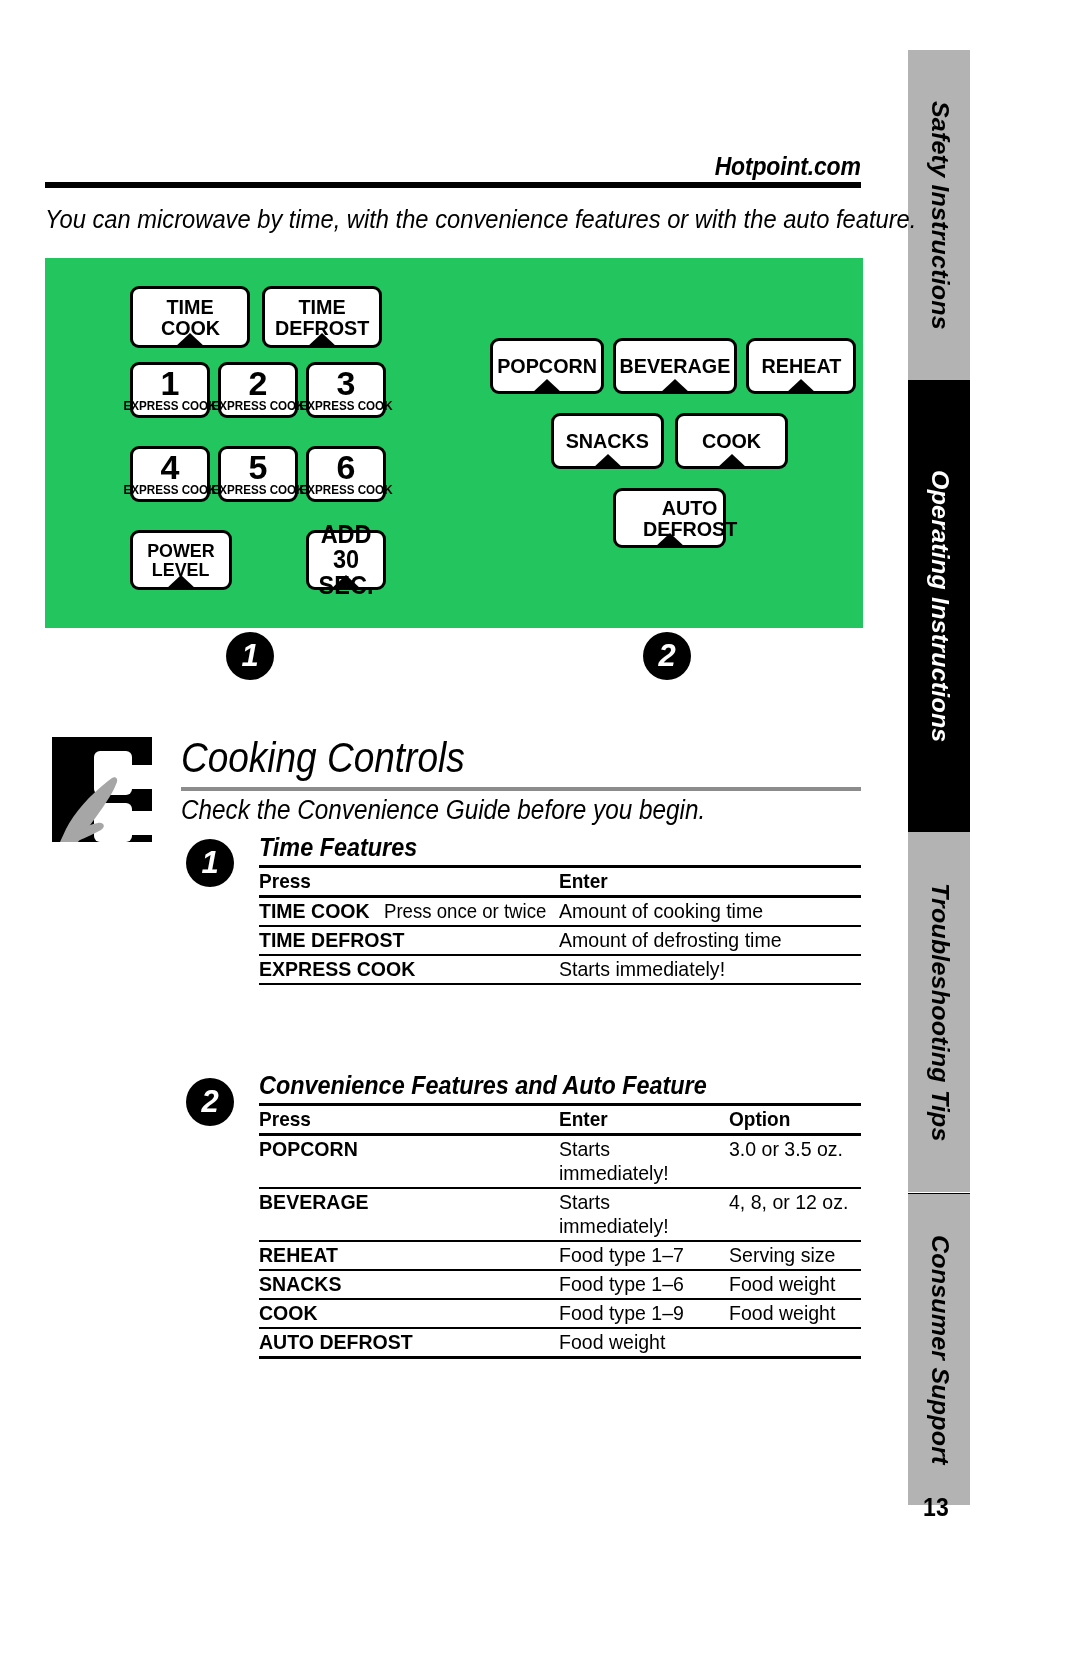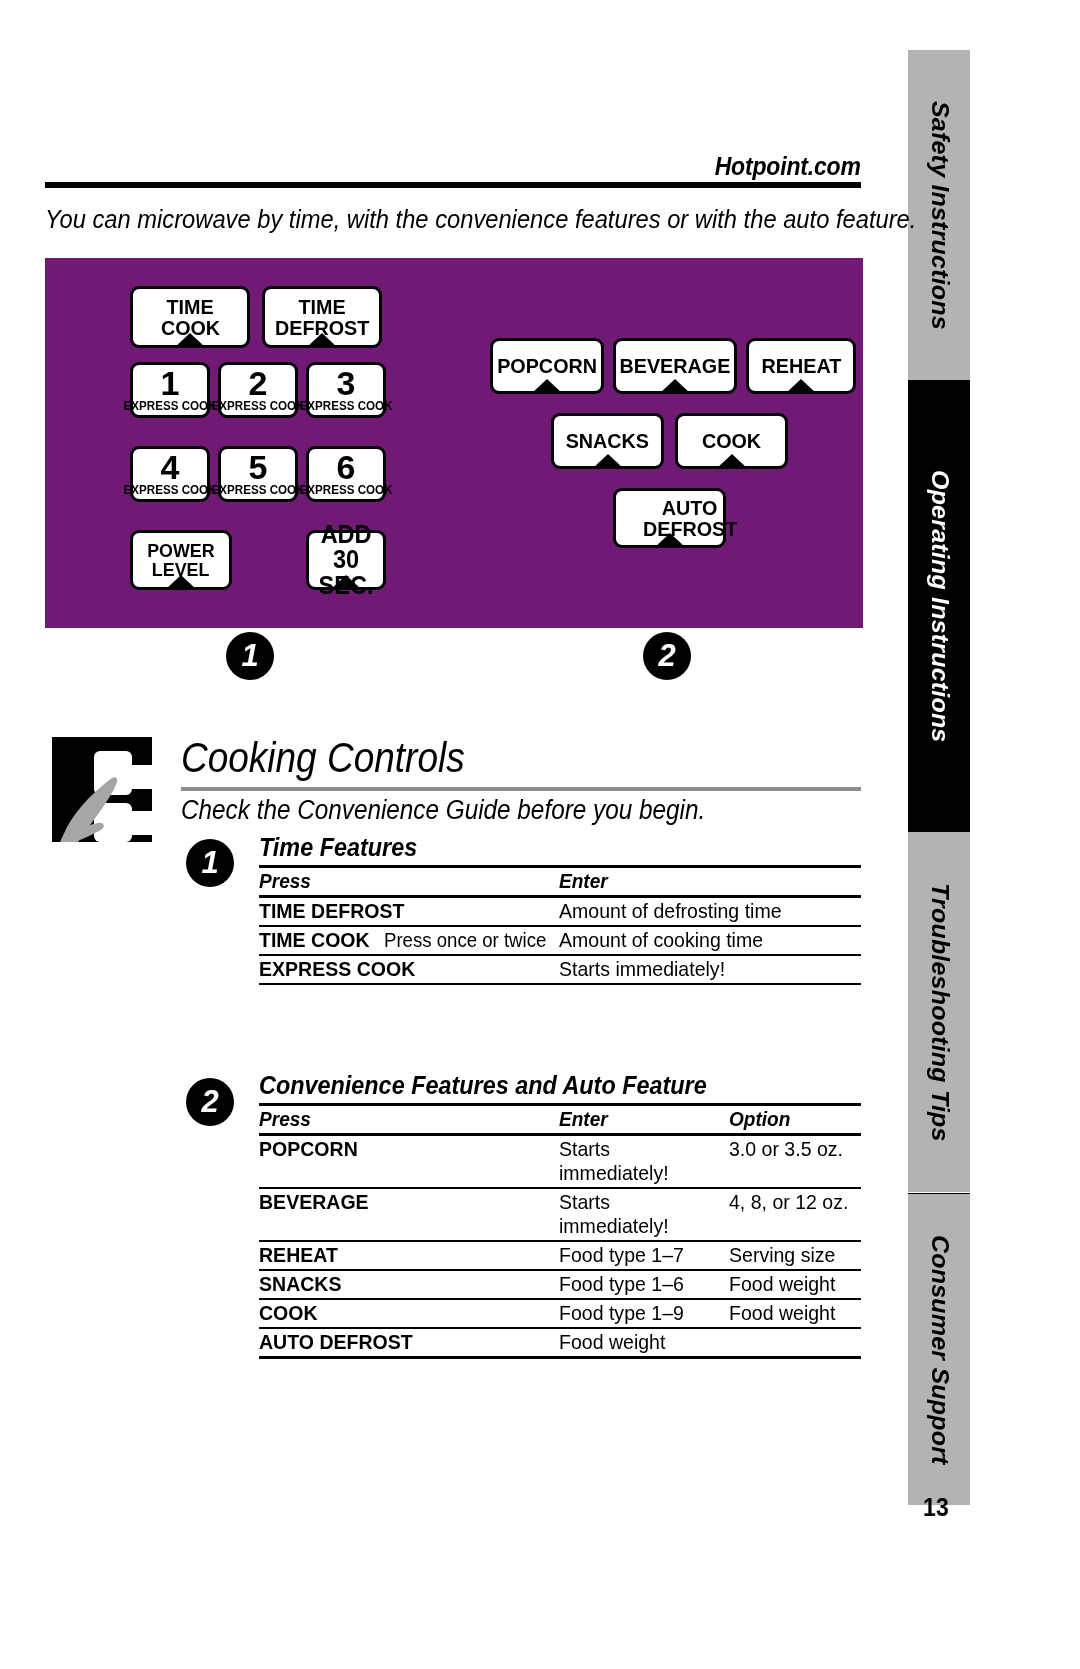--- a/index.html
+++ b/index.html
@@ -67,7 +67,7 @@
   
   .panel{
     position:absolute;left:45px;top:258px;width:818px;height:370px;
-    background:#701a75;
+    background:#22c55e;
   }
   .btn{
     position:absolute;

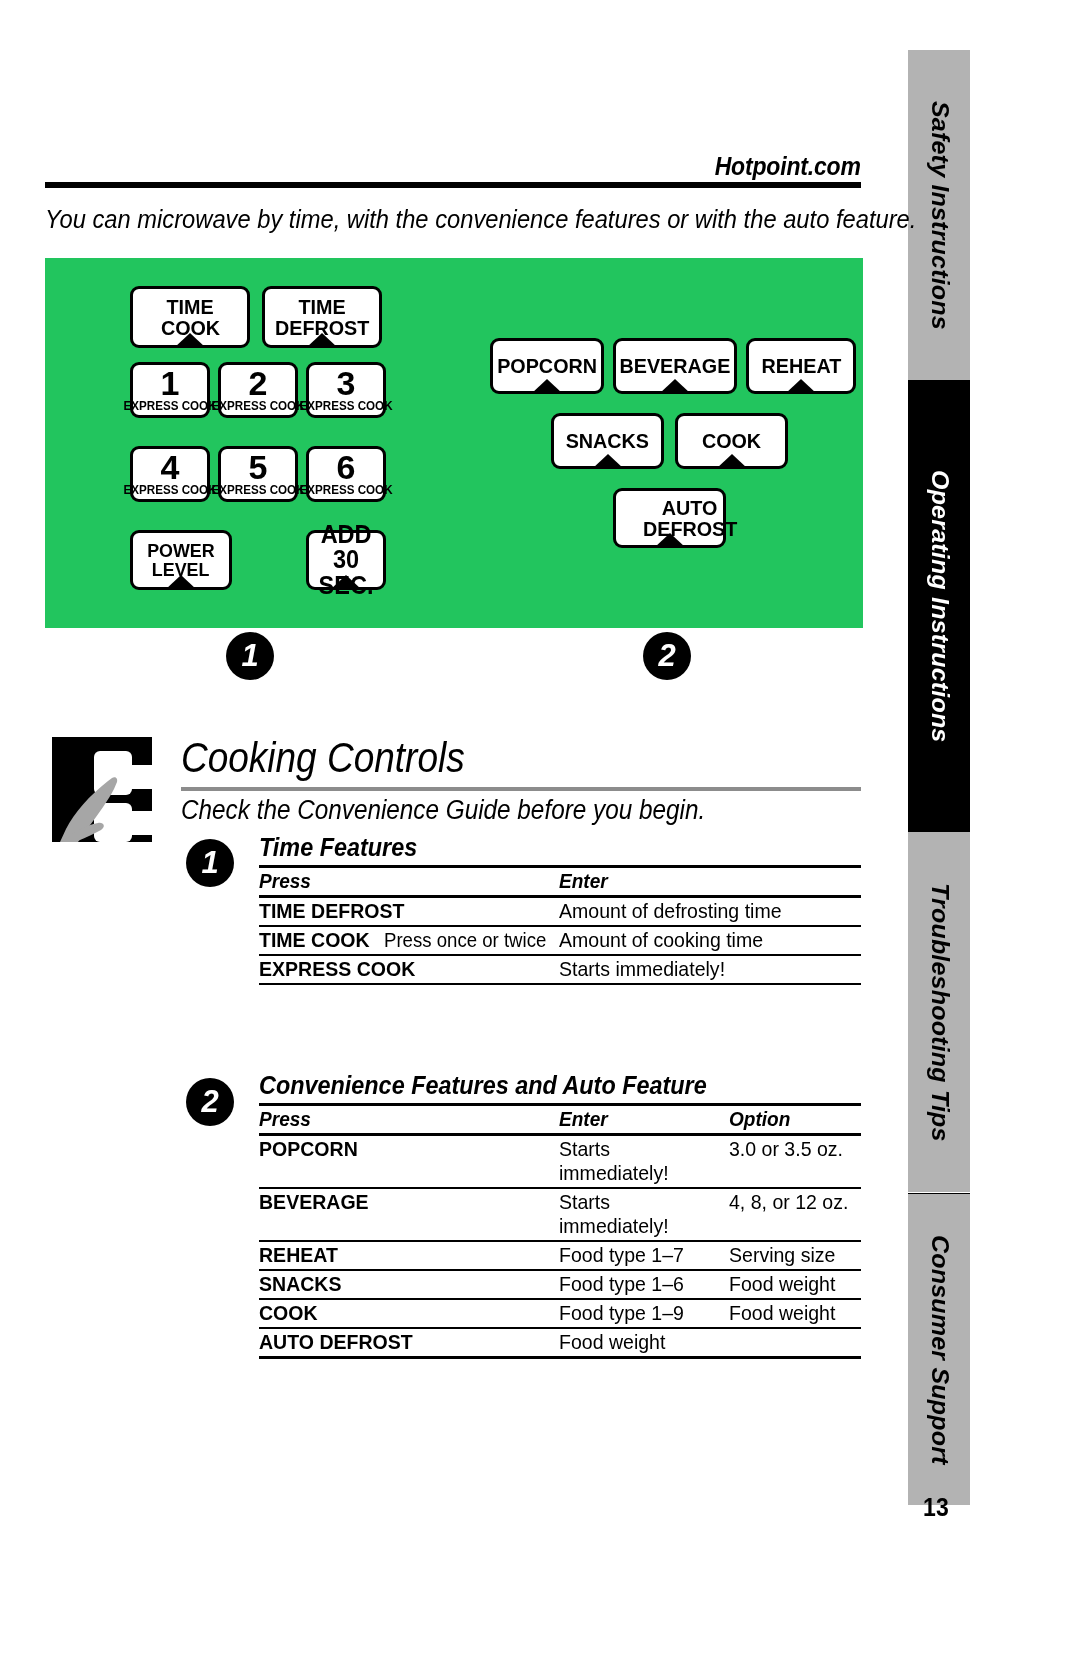--- a/index.html
+++ b/index.html
@@ -164,7 +164,7 @@
     color:#000;
   }
   table.feat th{
-    font-style:italic;font-weight:bold;font-size:20.5px;
+    font-weight:bold;font-size:20.5px;
   }
   table.feat tr.hdr th{border-top:3px solid #000;border-bottom:3px solid #000;}
   table.feat td.press{font-weight:bold;font-size:21px;}

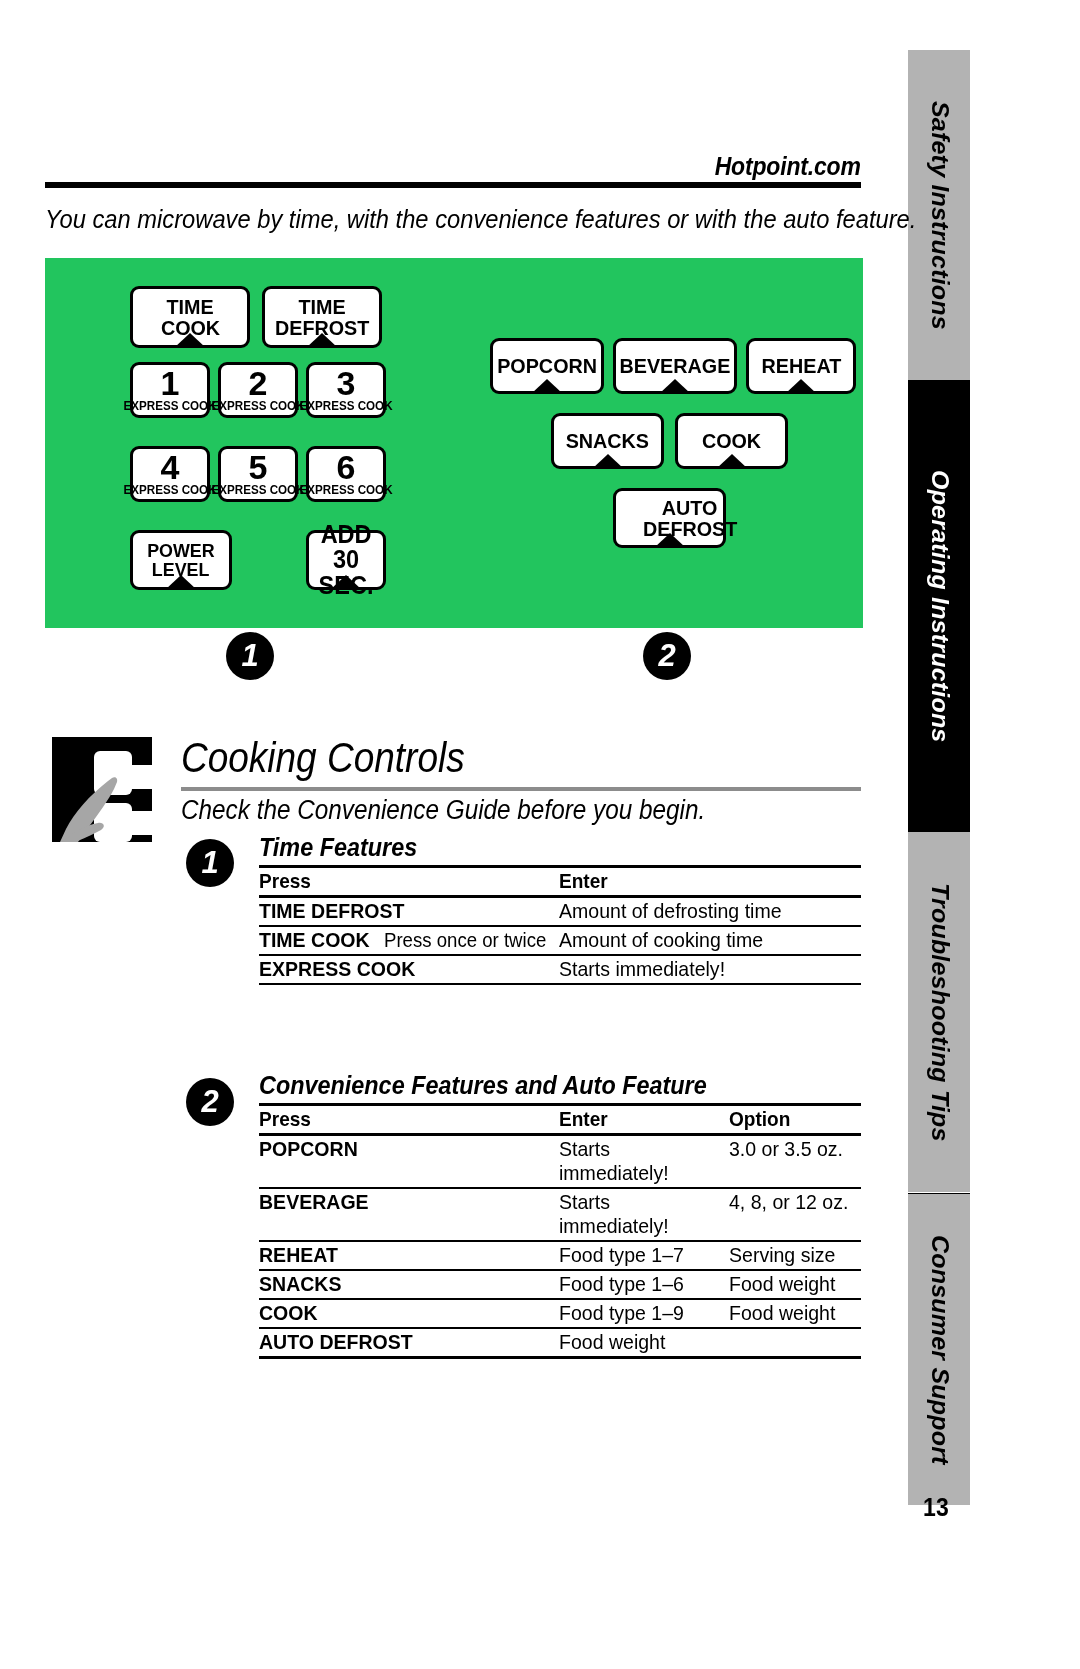--- a/index.html
+++ b/index.html
@@ -328,15 +328,15 @@
         <th><span class="sq">Enter</span></th>
       </tr>
       <tr class="row">
-        <td class="press"><span class="sq">TIME DEFROST</span></td>
-        <td class="val"><span class="sq">Amount of defrosting time</span></td>
-      </tr>
-      <tr class="row">
         <td class="press">
           <span class="sq">TIME COOK</span>
           <span class="subnote sq">Press once or twice</span>
         </td>
         <td class="val"><span class="sq">Amount of cooking time</span></td>
+      </tr>
+      <tr class="row">
+        <td class="press"><span class="sq">TIME DEFROST</span></td>
+        <td class="val"><span class="sq">Amount of defrosting time</span></td>
       </tr>
       <tr class="row">
         <td class="press"><span class="sq">EXPRESS COOK</span></td>

